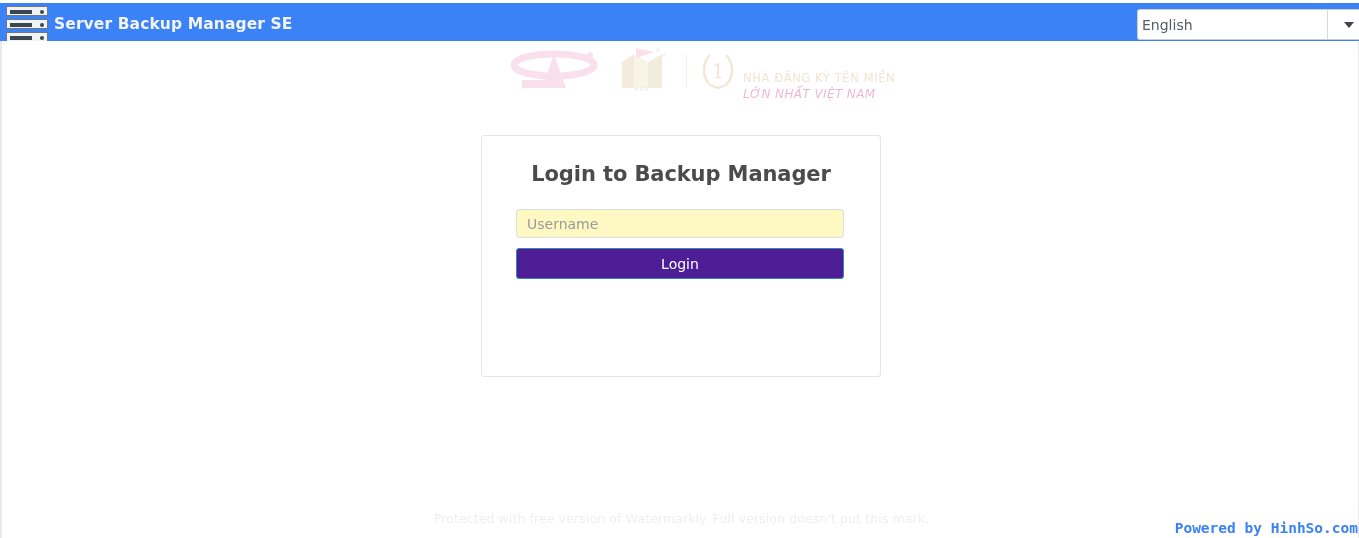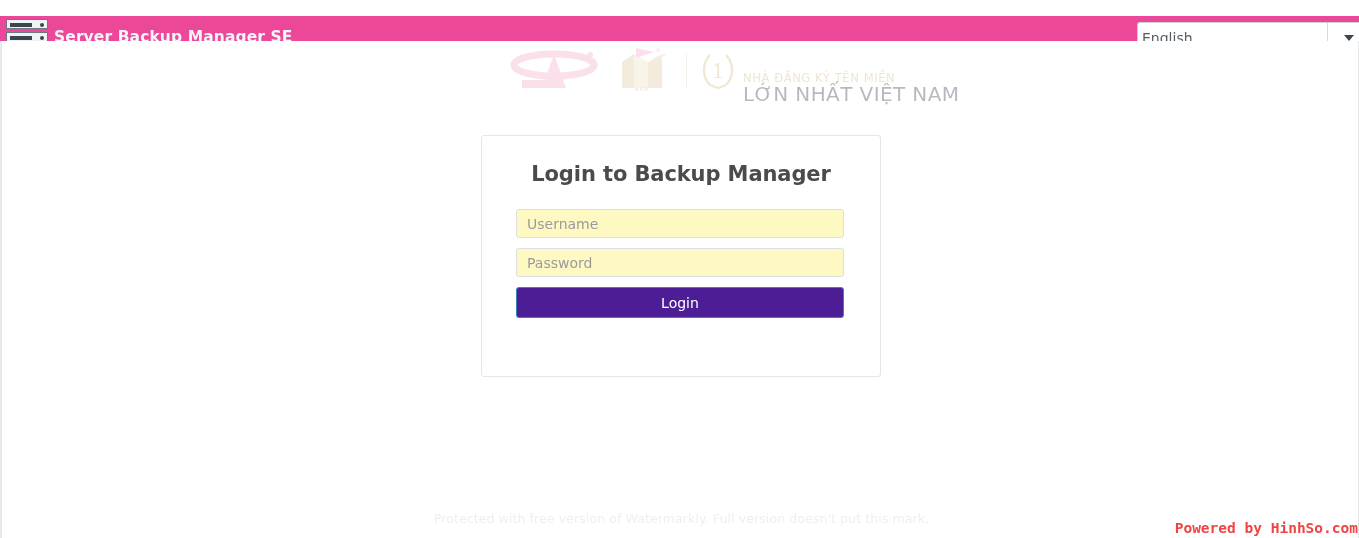--- a/index.html
+++ b/index.html
@@ -19,9 +19,9 @@
   
   #topbar {
     position: absolute;
-    left: 0; top: 16px;
+    left: 0; top: 3px;
     width: 1359px; height: 41px;
-    background: #ec4899;
+    background: #3b82f6;
     display: flex;
     align-items: flex-start;
   }

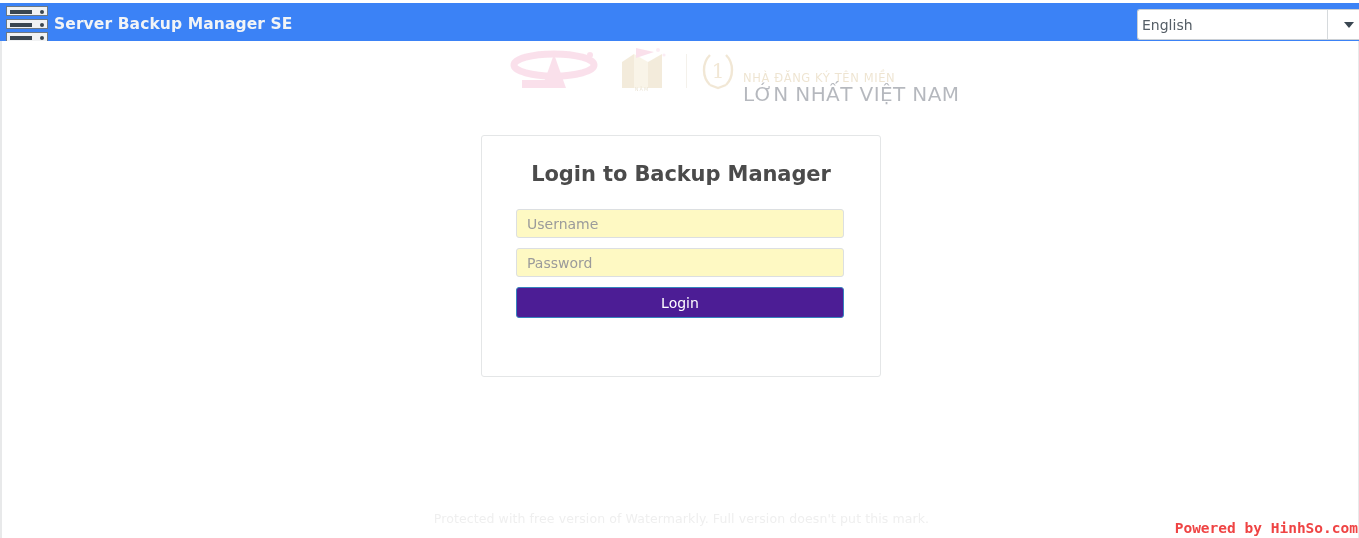--- a/index.html
+++ b/index.html
@@ -143,8 +143,8 @@
     white-space: nowrap; line-height: 14px;
   }
   #pa-award-text .l2 {
-    font-size: 20px; color: #0f172a; letter-spacing: 0.4px;
-    white-space: nowrap; line-height: 18px;
+    font-size: 12px; color: #be185d; letter-spacing: 0.4px;
+    white-space: nowrap; line-height: 18px; font-style: italic;
   }
 
   

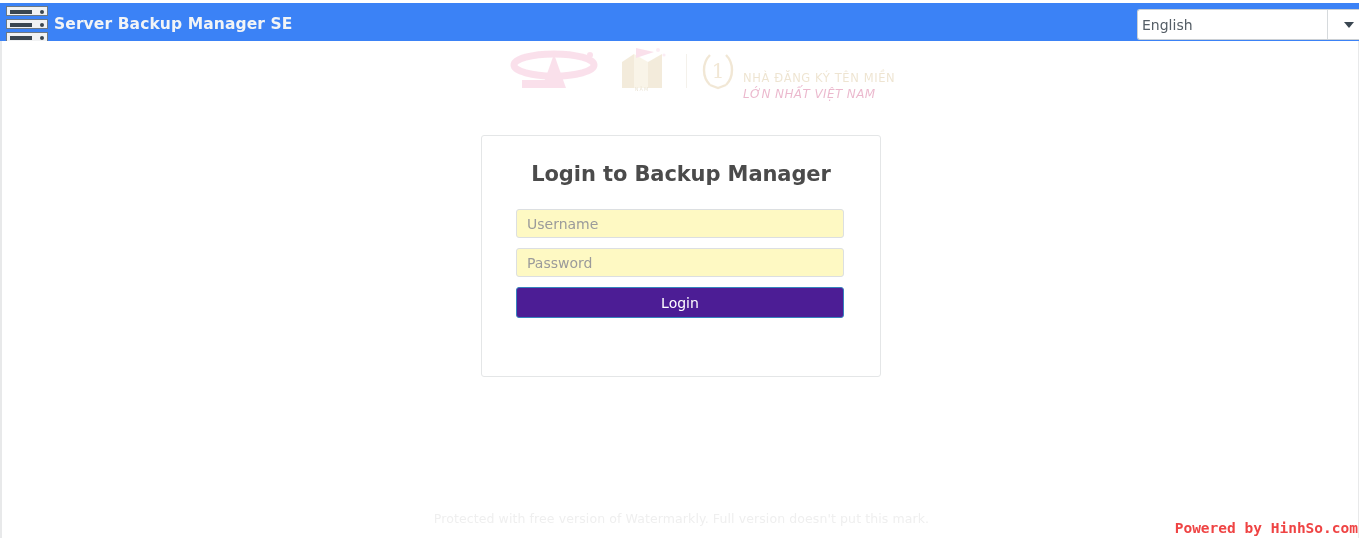--- a/index.html
+++ b/index.html
@@ -302,7 +302,6 @@
 
     <div id="login-form">
       <input class="login-input" type="text" placeholder="Username" style="">
-      <input class="login-input" type="password" placeholder="Password" style="">
       <button id="login-button">Login</button>
     </div>
 

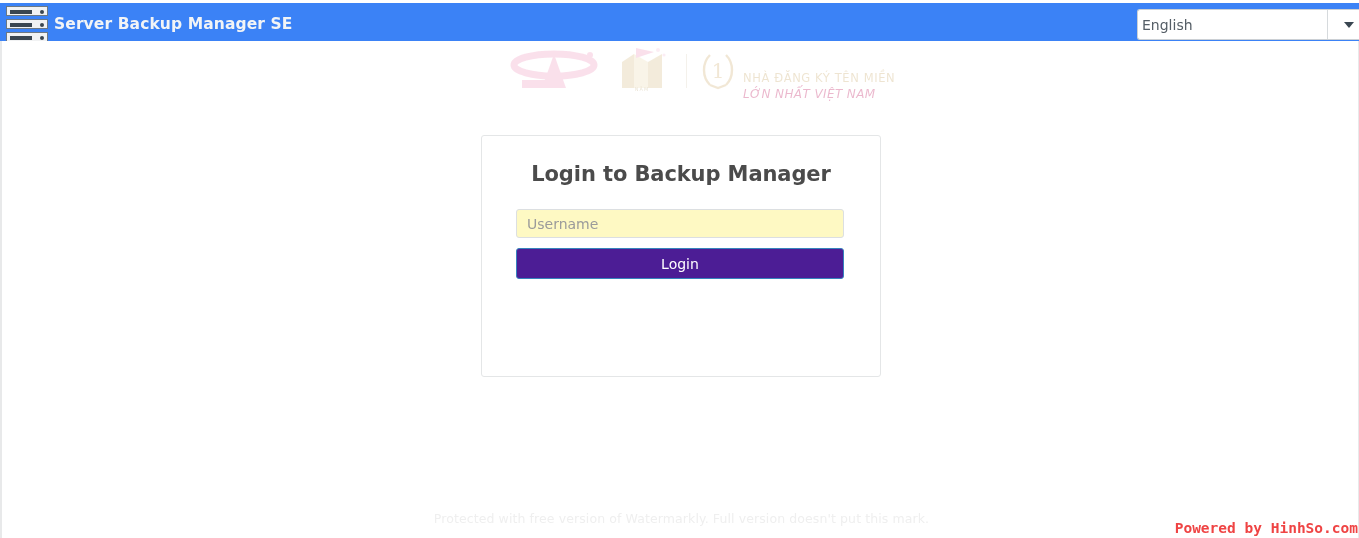--- a/index.html
+++ b/index.html
@@ -214,7 +214,7 @@
     font-family: "DejaVu Sans Mono", "Liberation Mono", monospace;
     font-size: 14.5px;
     font-weight: bold;
-    color: #ef4444;
+    color: #3b82f6;
     white-space: nowrap;
   }
 </style>

